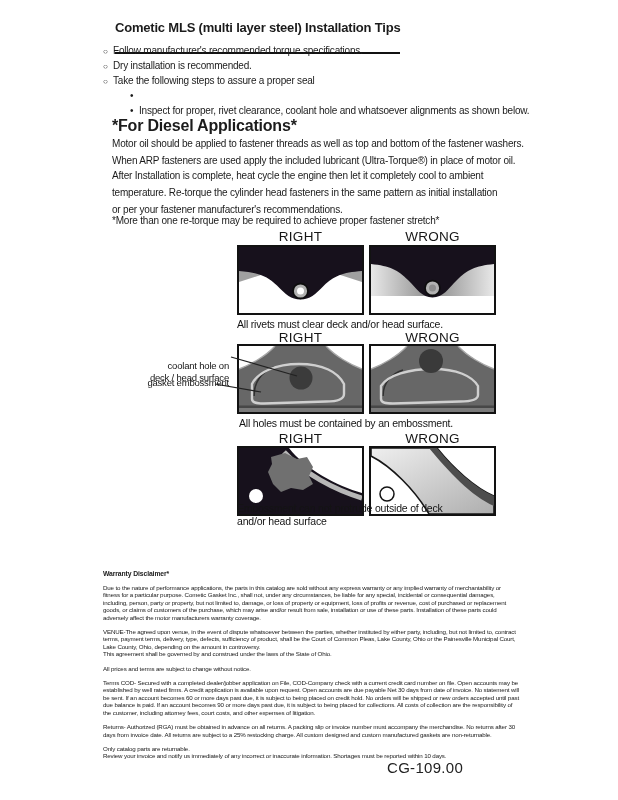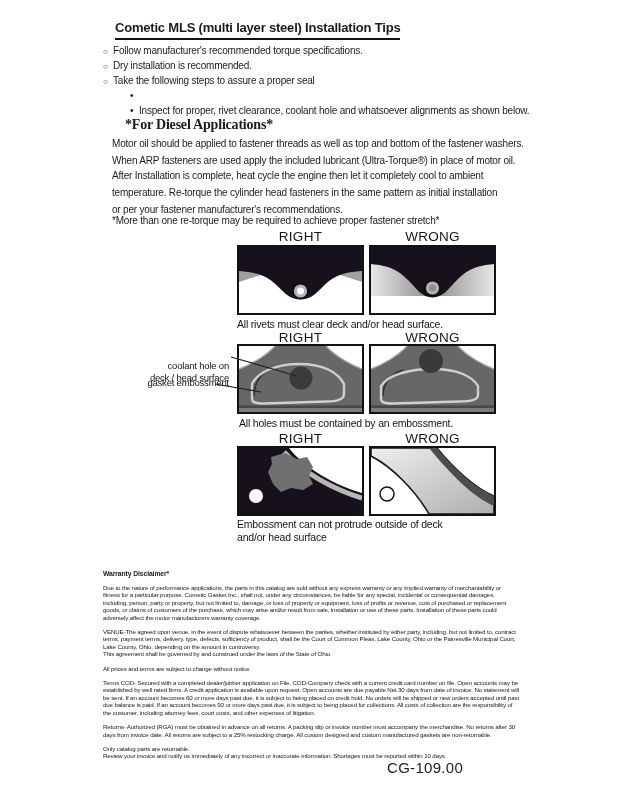--- a/index.html
+++ b/index.html
@@ -12,7 +12,7 @@
   
   .title{
     left:115px;top:20px;font-size:13px;font-weight:bold;letter-spacing:-.2px;
-    border-bottom:2px solid #111;padding-bottom:3px;white-space:nowrap;
+    border-bottom:2px solid #111;padding-bottom:17px;white-space:nowrap;
   }
   
   .bullets{left:103px;top:44px;width:440px;font-size:10px;letter-spacing:-.2px;}

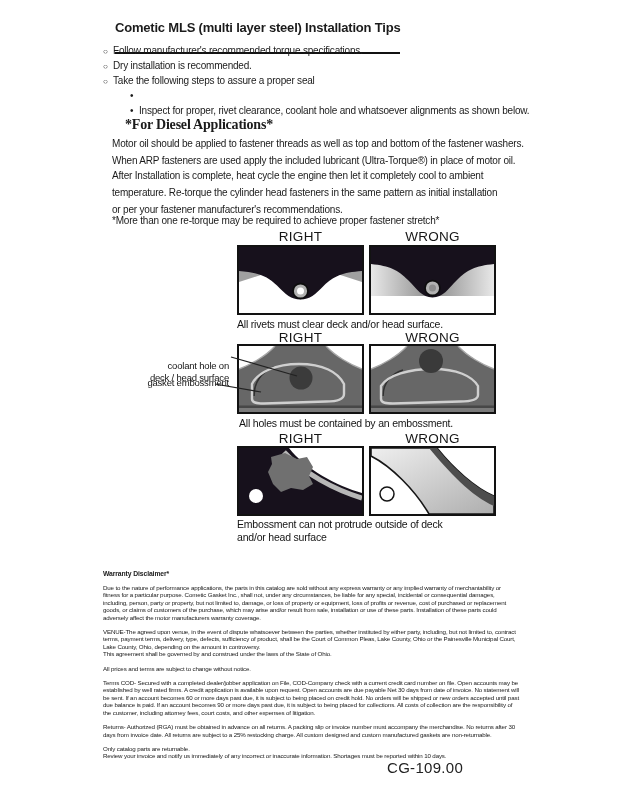--- a/index.html
+++ b/index.html
@@ -21,7 +21,7 @@
   .sub{padding-left:27px;}
   .marker-dot{width:9px;font-size:10px;line-height:14.5px;}
   
-  .diesel-heading{left:125px;top:117px;font-size:14px;font-weight:bold;letter-spacing:-.2px;font-family:Liberation Serif, serif;}
+  .diesel-heading{left:112px;top:117px;font-size:16px;font-weight:bold;letter-spacing:-.2px;}
   .para{font-size:10px;line-height:17px;letter-spacing:-.2px;white-space:pre-line;}
   .p-oil{left:112px;top:135px;width:420px;}
   .p-retorque{left:112px;top:167px;width:420px;}

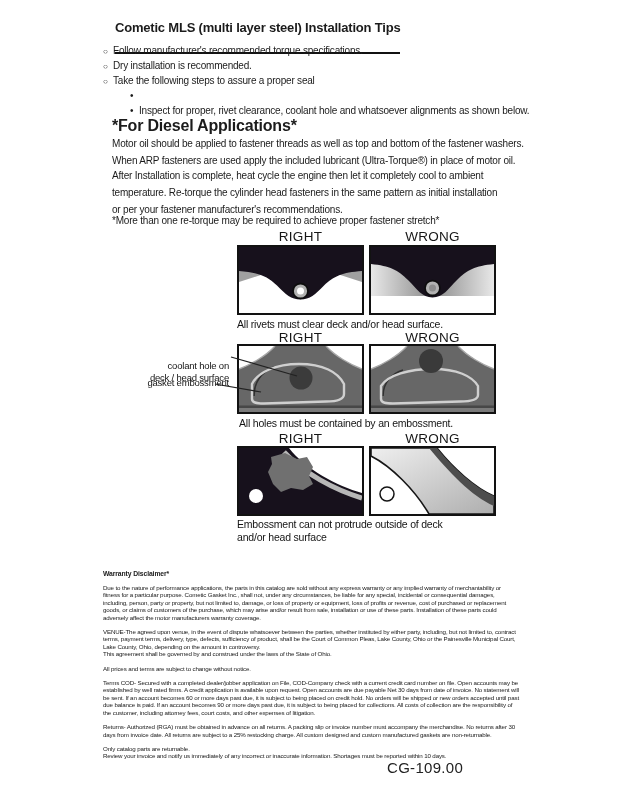--- a/index.html
+++ b/index.html
@@ -175,7 +175,7 @@
       <circle cx="16" cy="46" r="7" fill="#ffffff" stroke="#141414" stroke-width="1.5"></circle>
     </svg>
   </div>
-  <div class="abs caption" style="left:237px;top:518px;">Embossment can not protrude outside of deck
+  <div class="abs caption" style="left:237px;top:502px;">Embossment can not protrude outside of deck
 and/or head surface</div>
 
   <svg class="abs overlay" width="618" height="800">

